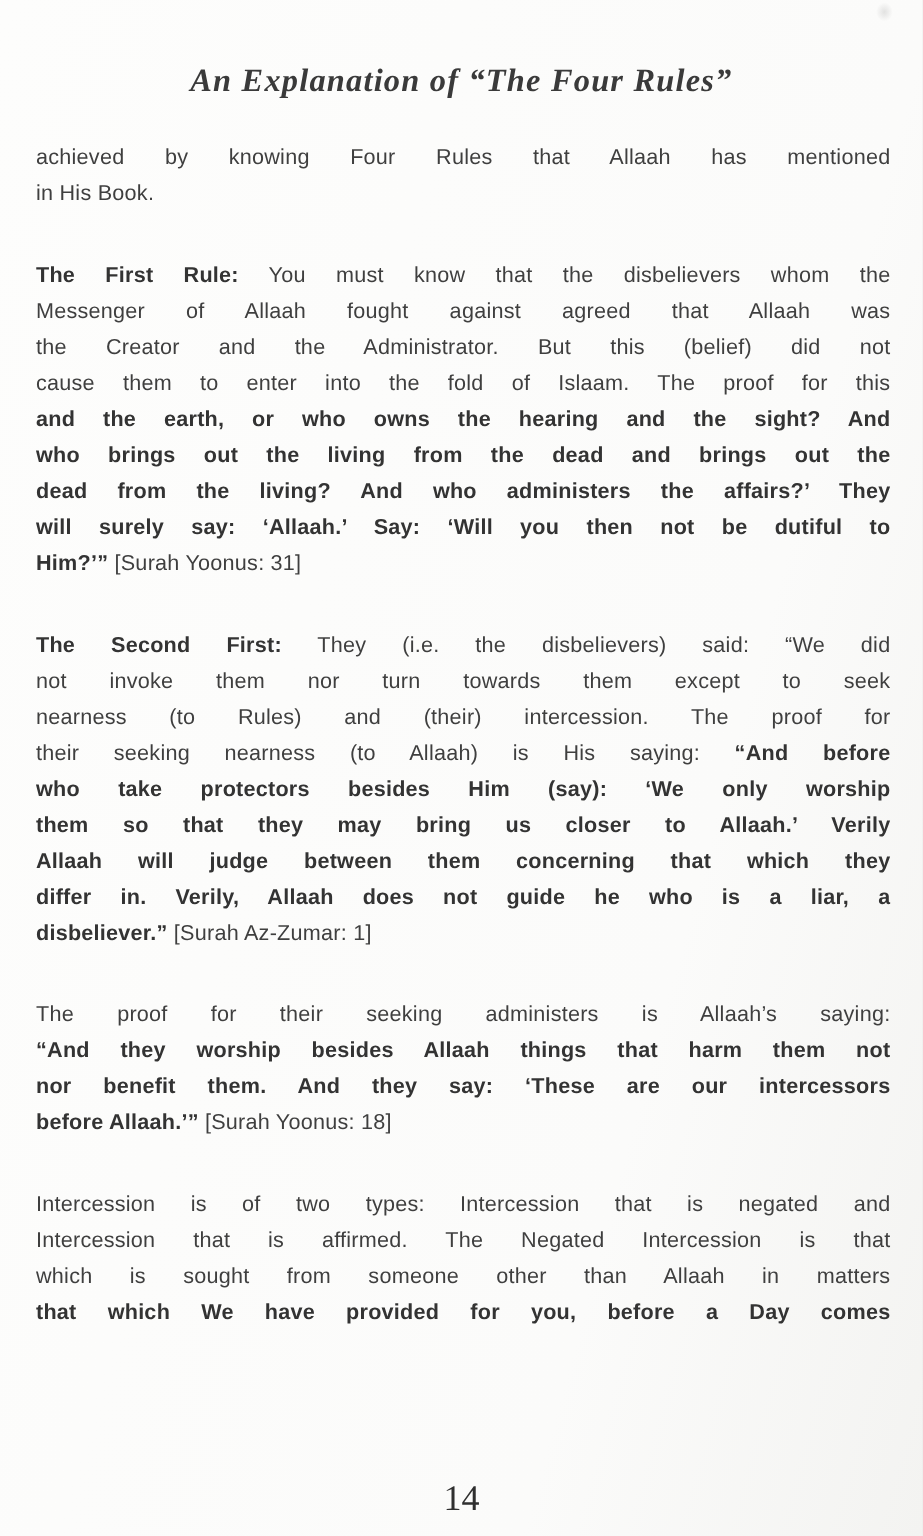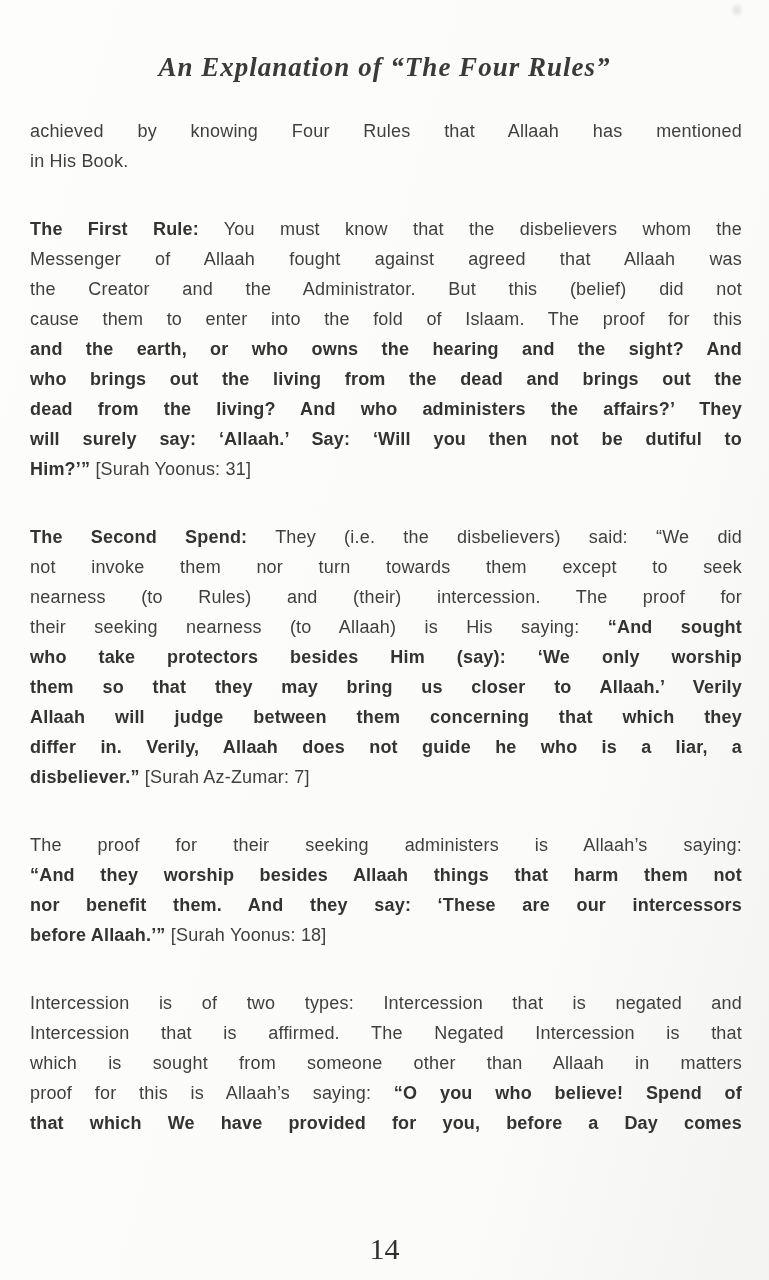--- a/index.html
+++ b/index.html
@@ -107,7 +107,7 @@
         <div class="line"><span class="bold">Him?’”</span><span> [Surah Yoonus: 31]</span></div>
       </div>
       <div class="paragraph">
-        <div class="line justify"><span class="bold">The Second Spend:</span><span> They (i.e. the disbelievers) said: “We did</span></div>
+        <div class="line justify"><span class="bold">The Second First:</span><span> They (i.e. the disbelievers) said: “We did</span></div>
         <div class="line justify"><span>not invoke them nor turn towards them except to seek</span></div>
         <div class="line justify"><span>nearness (to Rules) and (their) intercession. The proof for</span></div>
         <div class="line justify"><span>their seeking nearness (to Allaah) is His saying: </span><span class="bold">“And sought</span></div>

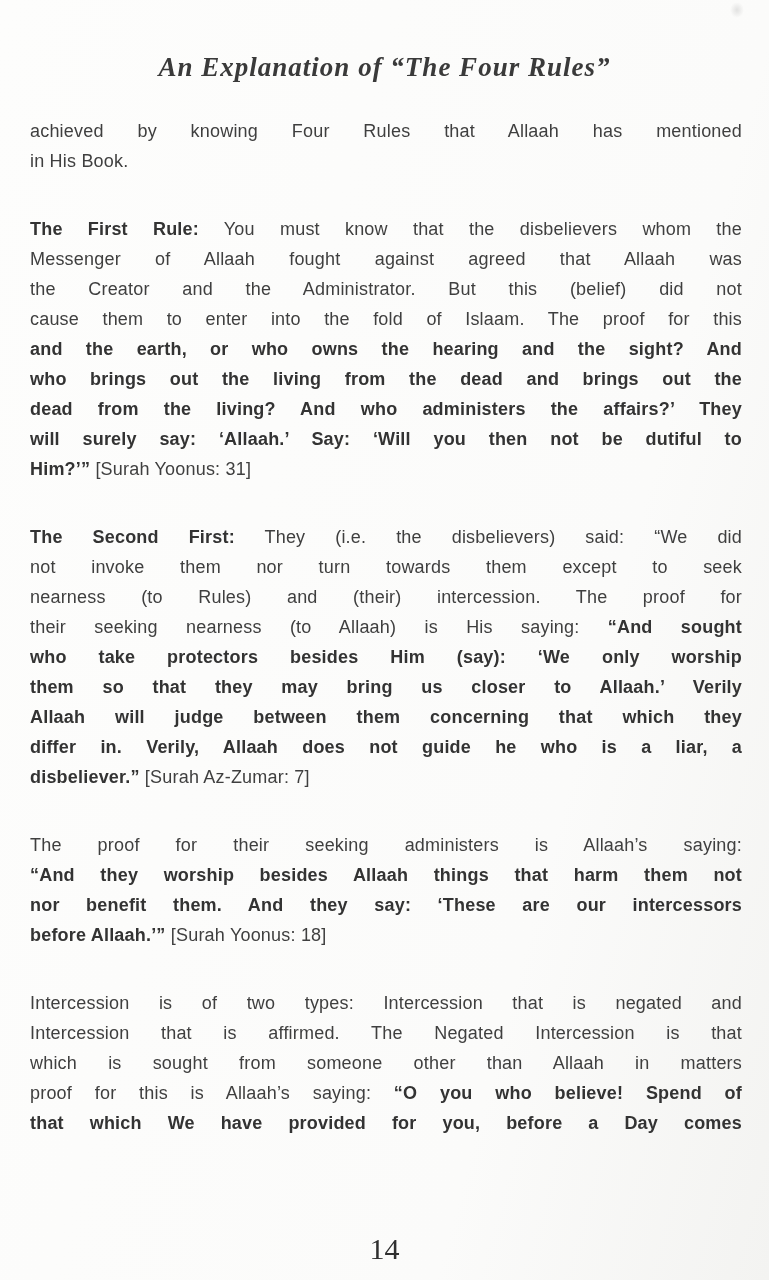--- a/index.html
+++ b/index.html
@@ -110,7 +110,7 @@
         <div class="line justify"><span class="bold">The Second First:</span><span> They (i.e. the disbelievers) said: “We did</span></div>
         <div class="line justify"><span>not invoke them nor turn towards them except to seek</span></div>
         <div class="line justify"><span>nearness (to Rules) and (their) intercession. The proof for</span></div>
-        <div class="line justify"><span>their seeking nearness (to Allaah) is His saying: </span><span class="bold">“And sought</span></div>
+        <div class="line justify"><span>their seeking nearness (to Allaah) is His saying: </span><span class="bold">“And before</span></div>
         <div class="line justify"><span class="bold">who take protectors besides Him (say): ‘We only worship</span></div>
         <div class="line justify"><span class="bold">them so that they may bring us closer to Allaah.’ Verily</span></div>
         <div class="line justify"><span class="bold">Allaah will judge between them concerning that which they</span></div>

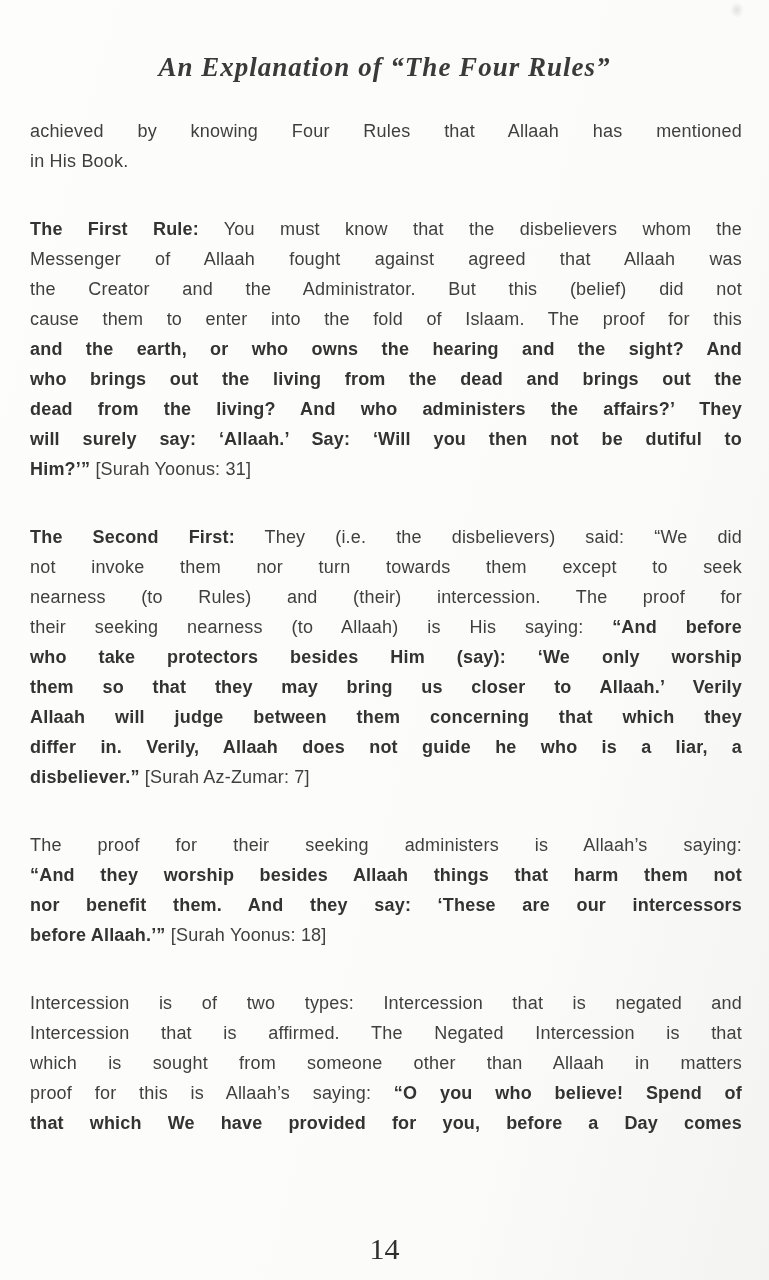--- a/index.html
+++ b/index.html
@@ -115,7 +115,7 @@
         <div class="line justify"><span class="bold">them so that they may bring us closer to Allaah.’ Verily</span></div>
         <div class="line justify"><span class="bold">Allaah will judge between them concerning that which they</span></div>
         <div class="line justify"><span class="bold">differ in. Verily, Allaah does not guide he who is a liar, a</span></div>
-        <div class="line"><span class="bold">disbeliever.”</span><span> [Surah Az-Zumar: 7]</span></div>
+        <div class="line"><span class="bold">disbeliever.”</span><span> [Surah Az-Zumar: 1]</span></div>
       </div>
       <div class="paragraph">
         <div class="line justify"><span>The proof for their seeking administers is Allaah’s saying:</span></div>

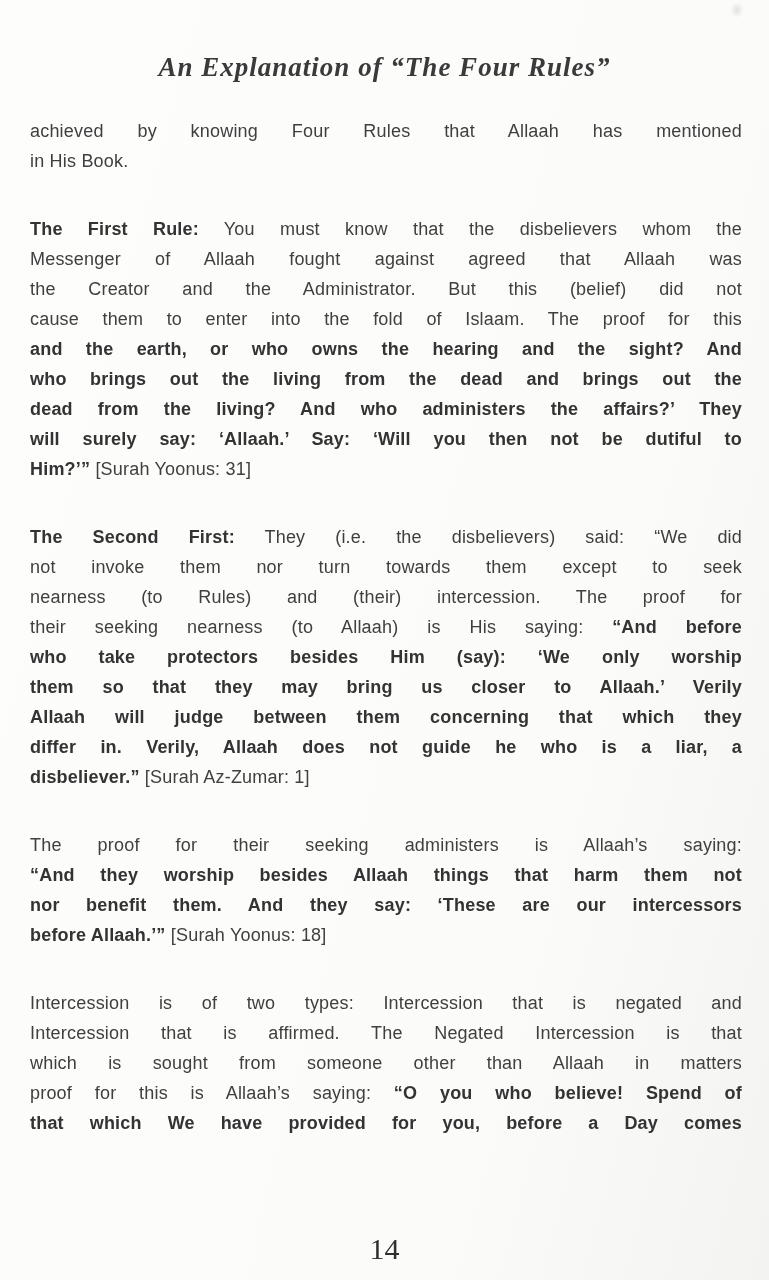--- a/index.html
+++ b/index.html
@@ -127,7 +127,6 @@
         <div class="line justify"><span>Intercession is of two types: Intercession that is negated and</span></div>
         <div class="line justify"><span>Intercession that is affirmed. The Negated Intercession is that</span></div>
         <div class="line justify"><span>which is sought from someone other than Allaah in matters</span></div>
-        <div class="line justify"><span>proof for this is Allaah’s saying: </span><span class="bold">“O you who believe! Spend of</span></div>
         <div class="line justify"><span class="bold">that which We have provided for you, before a Day comes</span></div>
       </div>
     </div>

